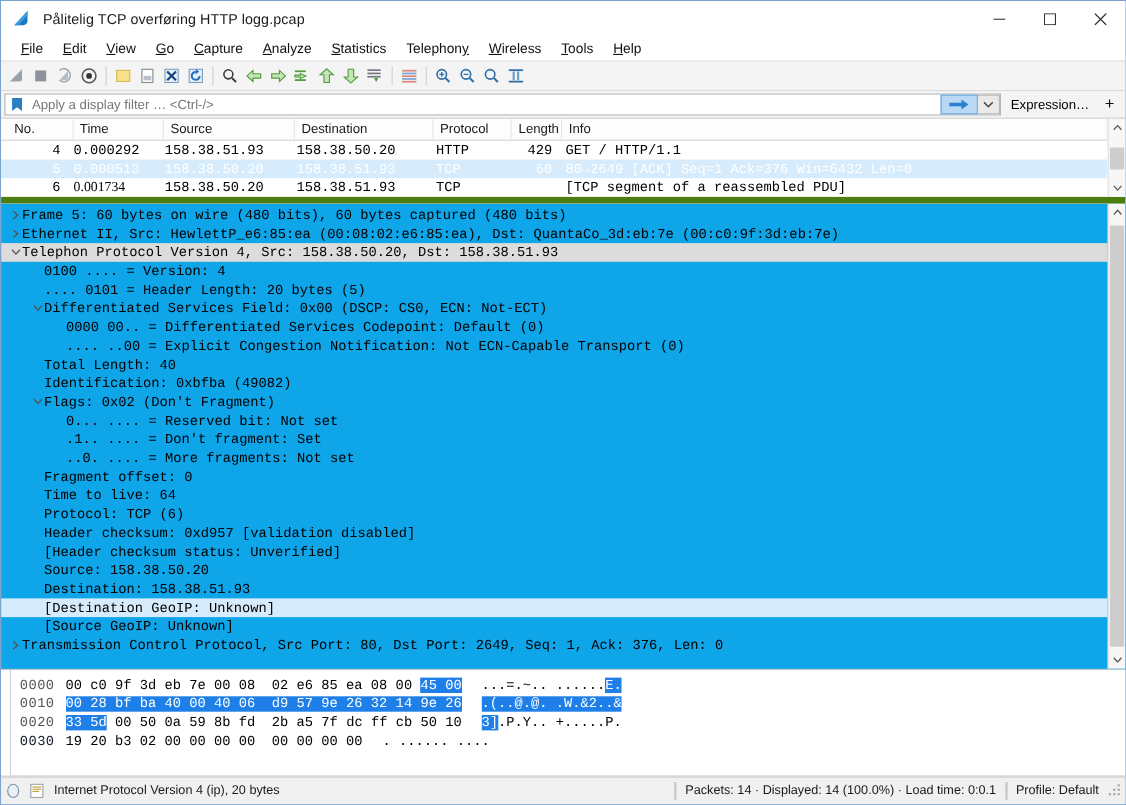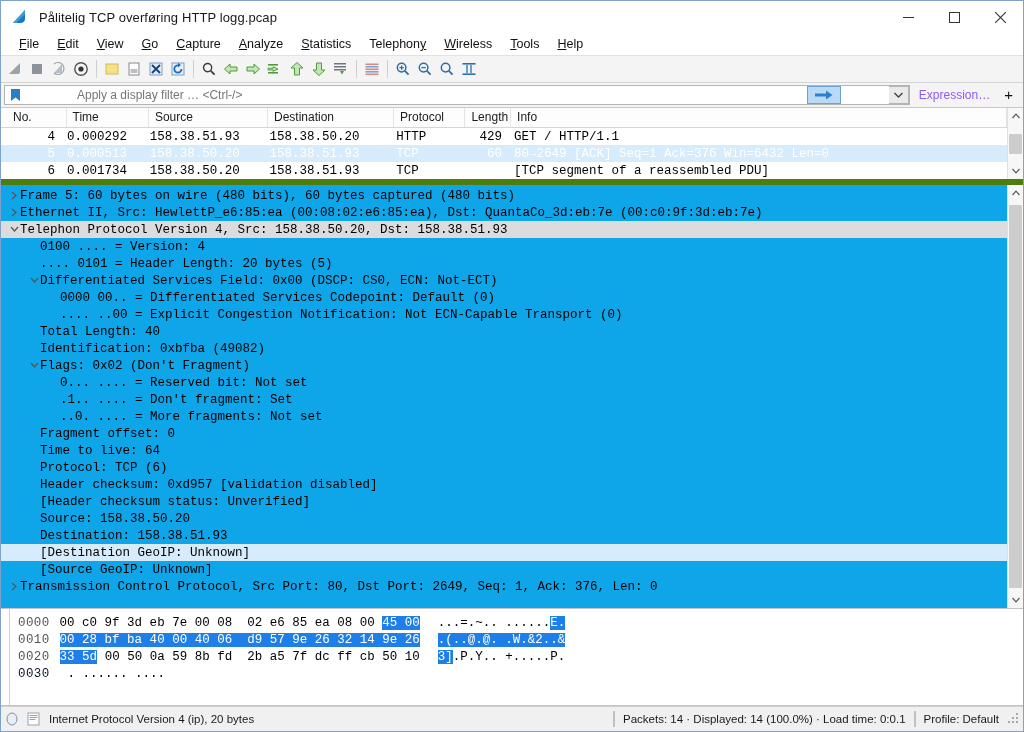--- a/index.html
+++ b/index.html
@@ -39,7 +39,7 @@
   .filterbar{height:24px;min-height:24px;background:#f4f4f4;border-bottom:1px solid #c8c8c8;
              display:flex;align-items:center;padding:0 2px;}
   .fwrap{flex:1;height:20px;margin:0 1px;background:#fff;border:1px solid #b4b4b4;
-         display:flex;align-items:center;box-sizing:border-box;gap:48px;}
+         display:flex;align-items:center;box-sizing:border-box;}
   .fbook{width:20px;height:18px;display:flex;align-items:center;justify-content:center;
          flex:0 0 20px;}
   .fplace{flex:1;font-size:12px;color:#767676;padding-left:4px;font-family:"Liberation Sans",sans-serif;}

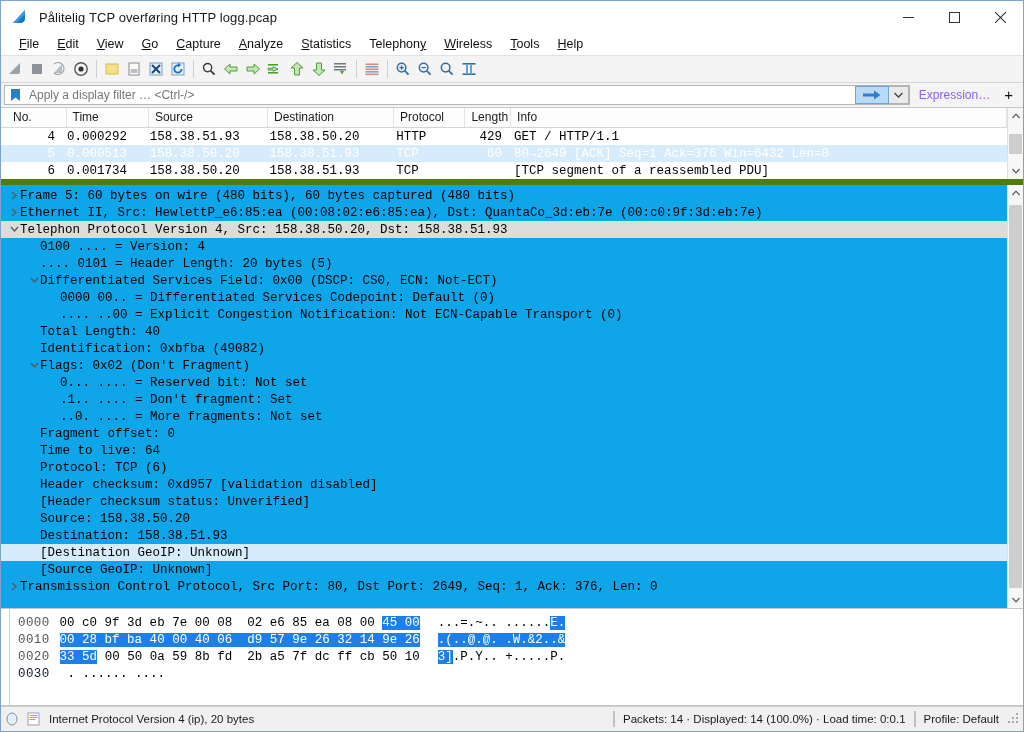--- a/index.html
+++ b/index.html
@@ -47,7 +47,7 @@
           display:flex;align-items:center;justify-content:center;flex:0 0 34px;box-sizing:border-box;}
   .fdrop{width:20px;height:18px;background:#eaeaea;border:1px solid #b4b4b4;border-left:none;
          display:flex;align-items:center;justify-content:center;flex:0 0 20px;box-sizing:border-box;}
-  .fexpr{font-size:12px;padding:0 8px;color:#8b5cf6;white-space:nowrap;}
+  .fexpr{font-size:12px;padding:0 8px;color:#000000;white-space:nowrap;}
   .fplus{font-size:15px;color:#111;padding:0 8px 2px 6px;}
 
   

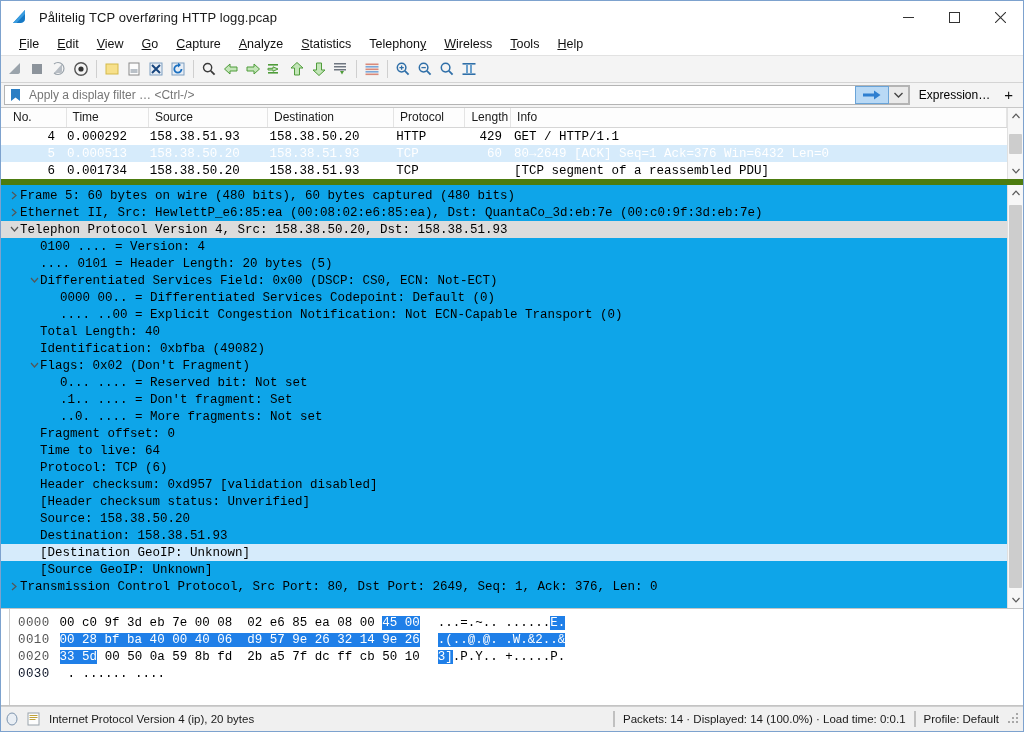--- a/index.html
+++ b/index.html
@@ -359,7 +359,7 @@
               </svg>
             </div>
             <div class="pcell num" style="width: 44px;">6</div>
-            <div class="pcell" style="width: 83px;">0.001734</div>
+            <div class="pcell" style="width: 83px; font-family: Liberation Serif, serif;">0.001734</div>
             <div class="pcell" style="width: 120px;">158.38.50.20</div>
             <div class="pcell" style="width: 127px;">158.38.51.93</div>
             <div class="pcell" style="width: 72px;">TCP</div>

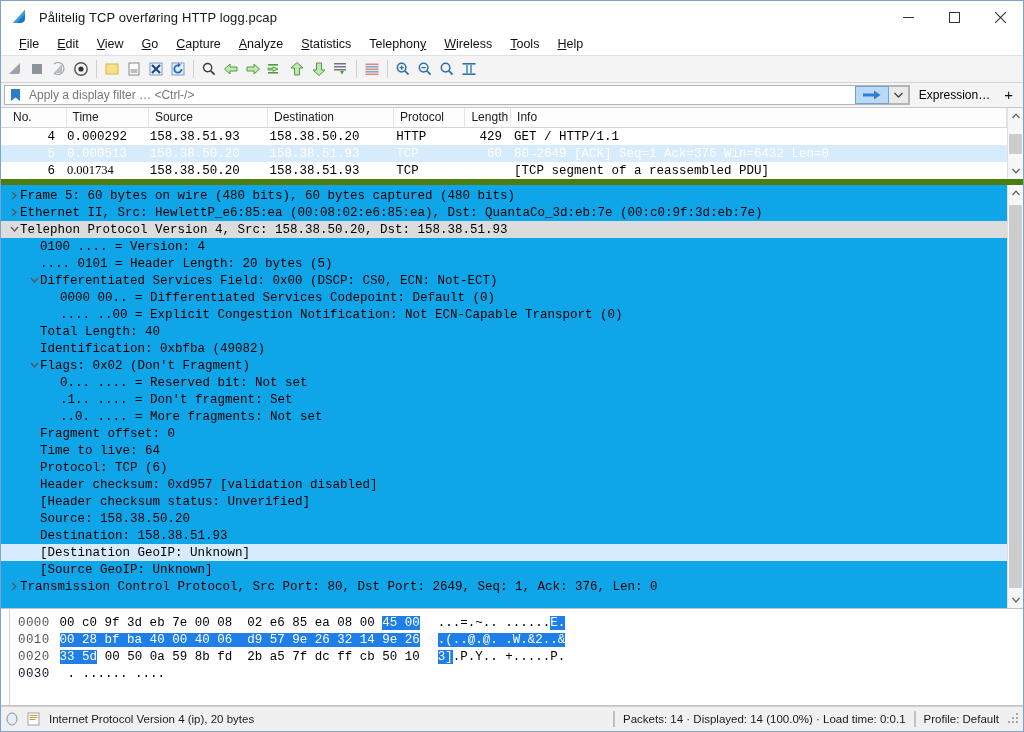--- a/index.html
+++ b/index.html
@@ -555,7 +555,7 @@
         <div class="hrow"><span class="hoff">0000</span><span class="hbytes"><span>00 c0 9f 3d eb 7e 00 08  02 e6 85 ea 08 00 </span><span class="sel">45 00</span></span><span class="hascii"><span>...=.~.. ......</span><span class="sel">E.</span></span></div>
         <div class="hrow"><span class="hoff">0010</span><span class="hbytes"><span class="sel">00 28 bf ba 40 00 40 06  d9 57 9e 26 32 14 9e 26</span></span><span class="hascii"><span class="sel">.(..@.@. .W.&amp;2..&amp;</span></span></div>
         <div class="hrow"><span class="hoff">0020</span><span class="hbytes"><span class="sel">33 5d</span><span> 00 50 0a 59 8b fd  2b a5 7f dc ff cb 50 10</span></span><span class="hascii"><span class="sel">3]</span><span>.P.Y.. +.....P.</span></span></div>
-        <div class="hrow"><span class="hoff dim">0030</span><span class="hascii"><span>. ...... ....</span></span></div>
+        <div class="hrow"><span class="hoff dim">0030</span><span class="hbytes"><span>19 20 b3 02 00 00 00 00  00 00 00 00</span></span><span class="hascii"><span>. ...... ....</span></span></div>
       </div>
   </div>
 

